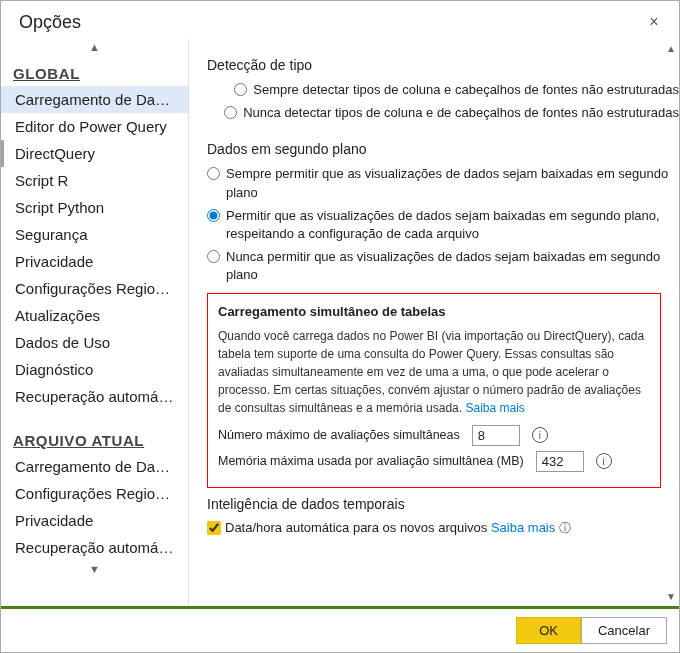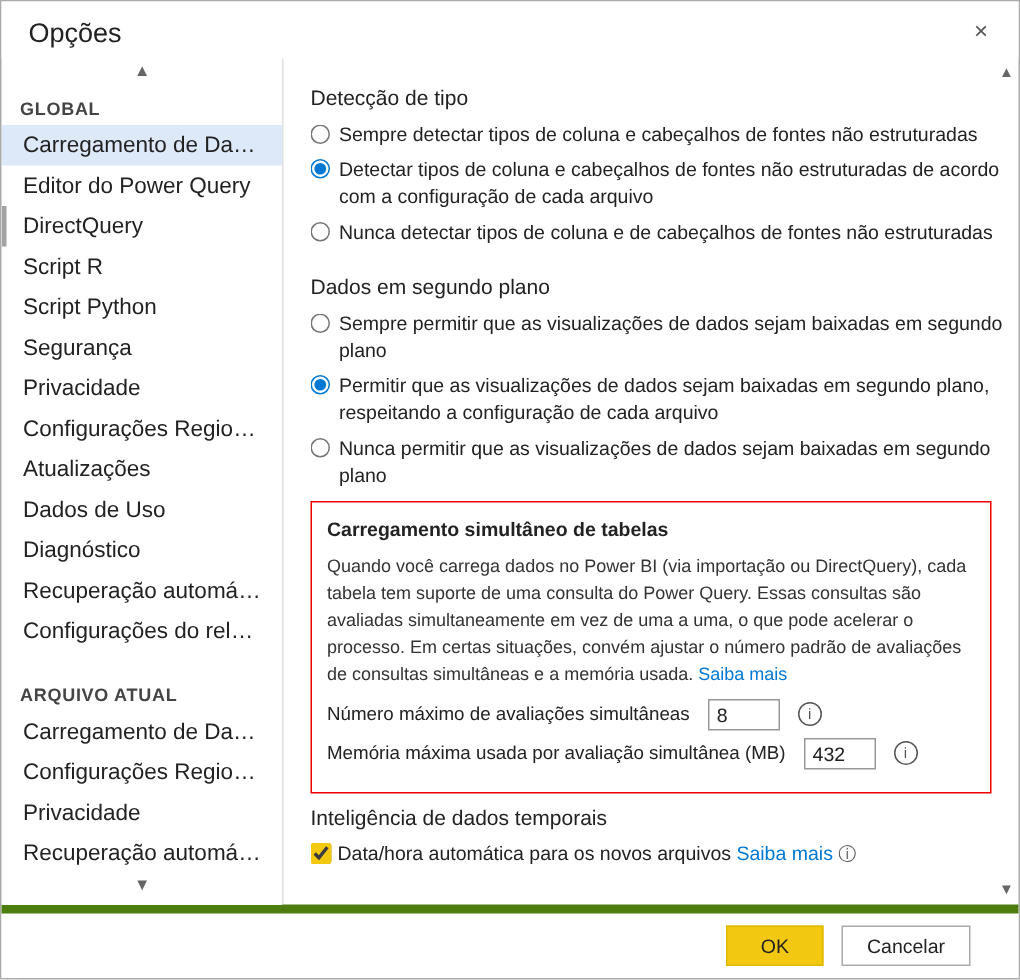--- a/index.html
+++ b/index.html
@@ -62,11 +62,12 @@
       padding-bottom: 10px;
     }
     .sidebar-section-label {
-      font-size: 12px;
+      font-size: 15px;
       font-weight: 700;
       color: #444;
       padding: 10px 12px 4px 12px;
       letter-spacing: 0.04em;
+      text-decoration: underline;
     }
     .sidebar-item {
       padding: 5px 12px 5px 14px;

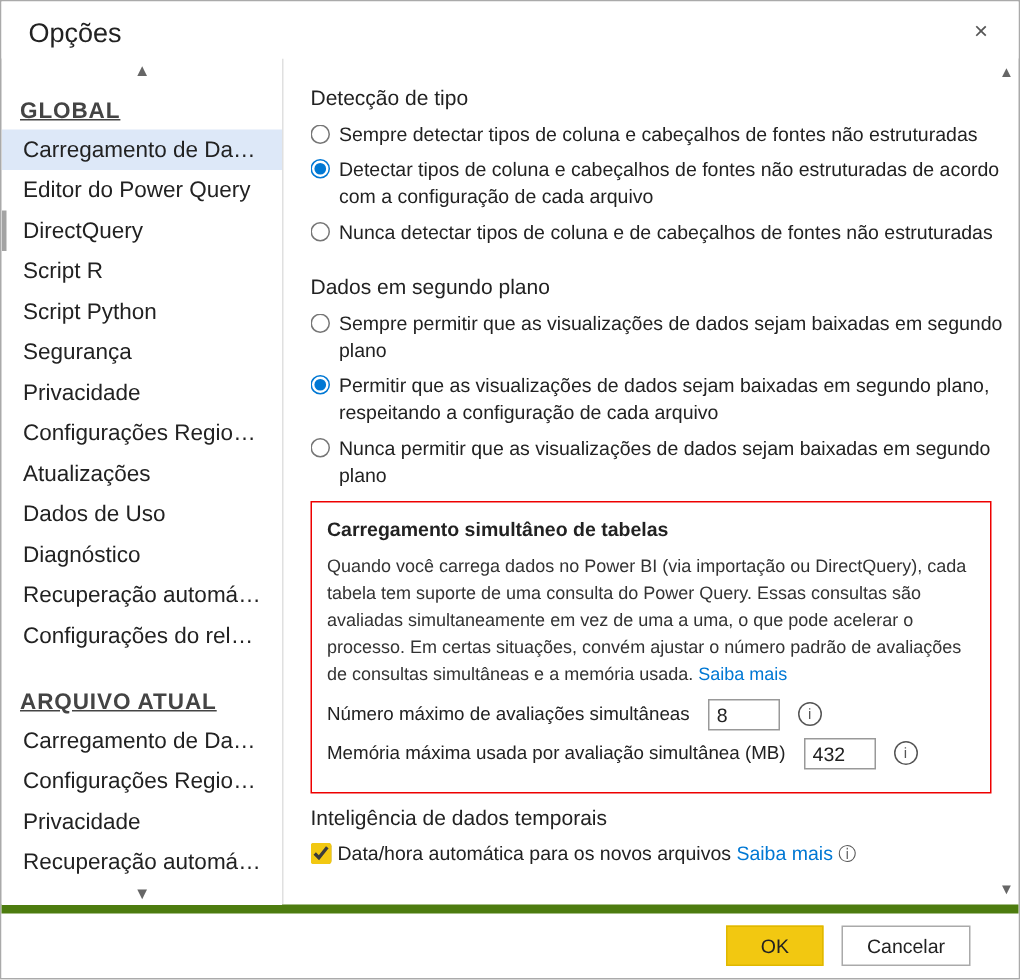--- a/index.html
+++ b/index.html
@@ -114,6 +114,7 @@
       font-size: 13px;
       color: #222;
       line-height: 1.4;
+      justify-content: flex-end;
     }
     .radio-item input[type=radio] {
       margin-top: 2px;

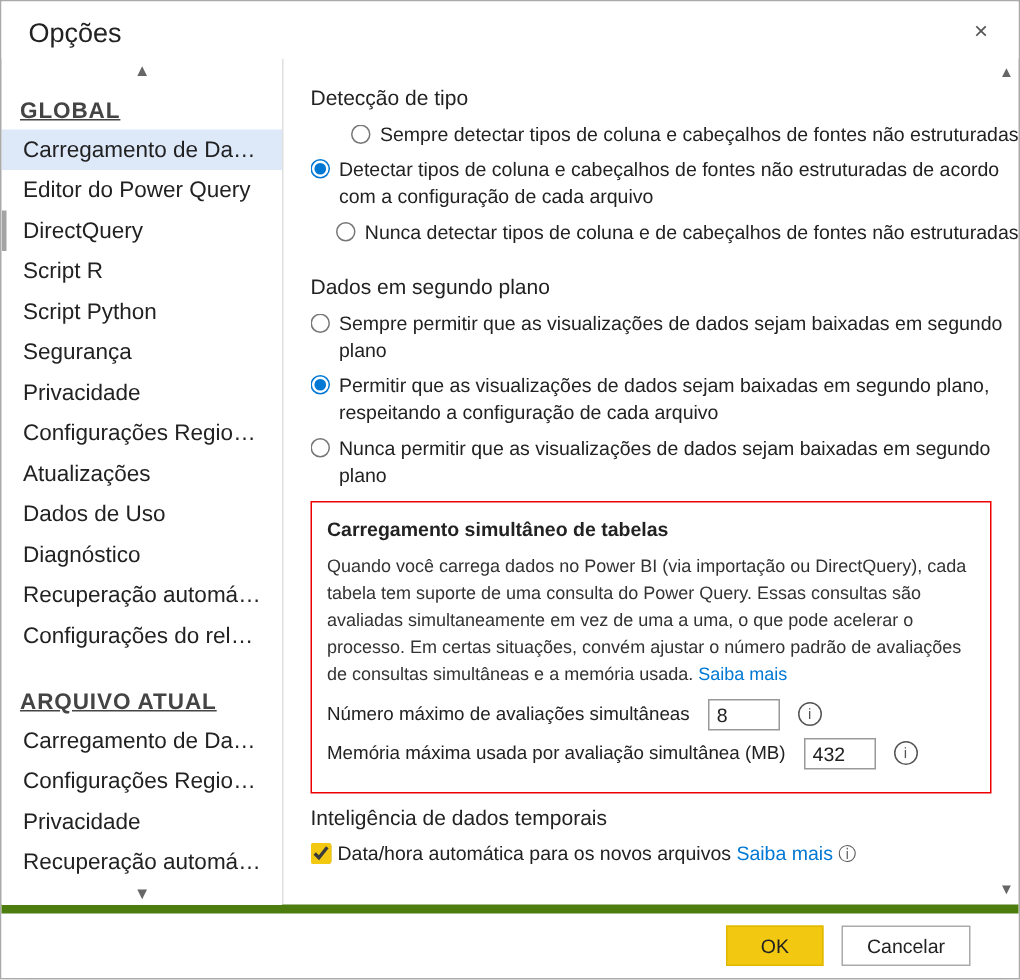--- a/index.html
+++ b/index.html
@@ -285,10 +285,6 @@
         <label class="radio-item">
           <input type="radio" name="typedet" style="">
           <span>Sempre detectar tipos de coluna e cabeçalhos de fontes não estruturadas</span>
-        </label>
-        <label class="radio-item">
-          <input type="radio" name="typedet" checked="" style="">
-          <span>Detectar tipos de coluna e cabeçalhos de fontes não estruturadas de acordo com a configuração de cada arquivo</span>
         </label>
         <label class="radio-item">
           <input type="radio" name="typedet" style="">

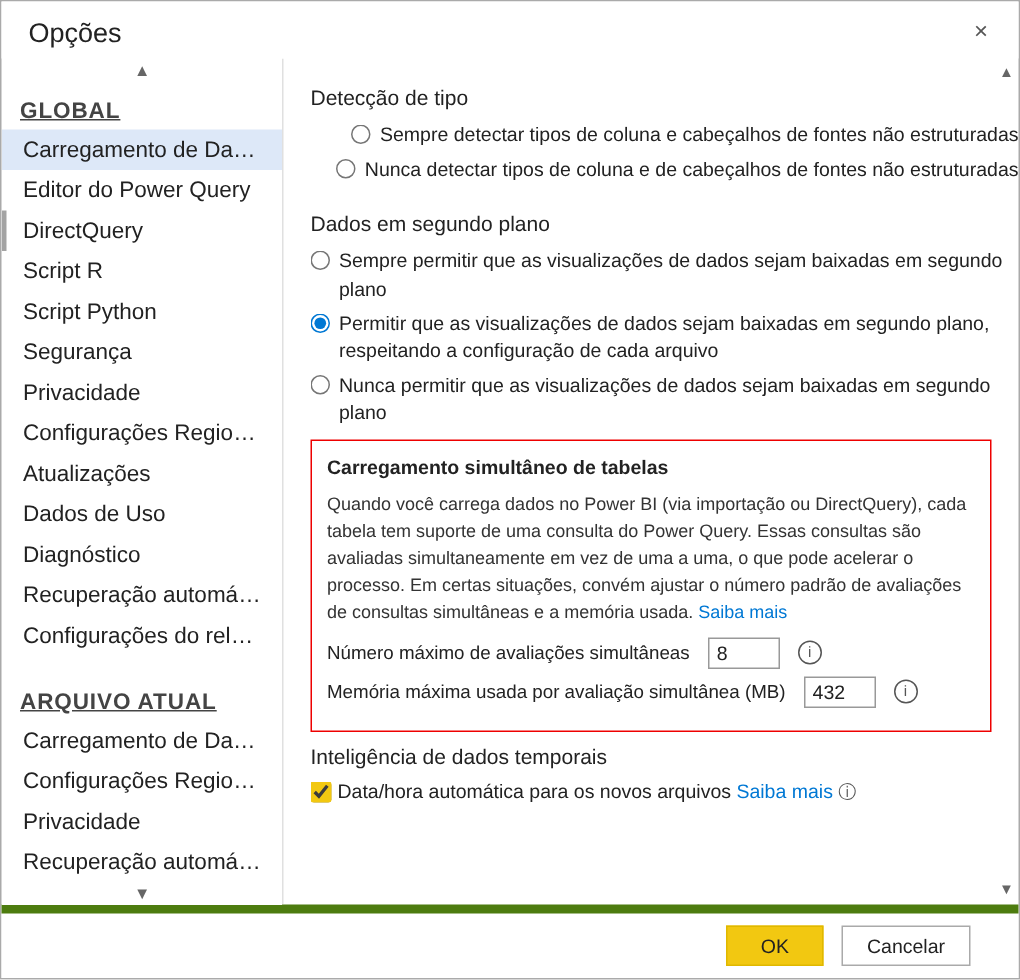--- a/index.html
+++ b/index.html
@@ -260,7 +260,6 @@
       <div class="sidebar-item">Dados de Uso</div>
       <div class="sidebar-item">Diagnóstico</div>
       <div class="sidebar-item">Recuperação automática</div>
-      <div class="sidebar-item">Configurações do relatório</div>
 
       <div style="height:12px;"></div>
       <div class="sidebar-section-label">ARQUIVO ATUAL</div>

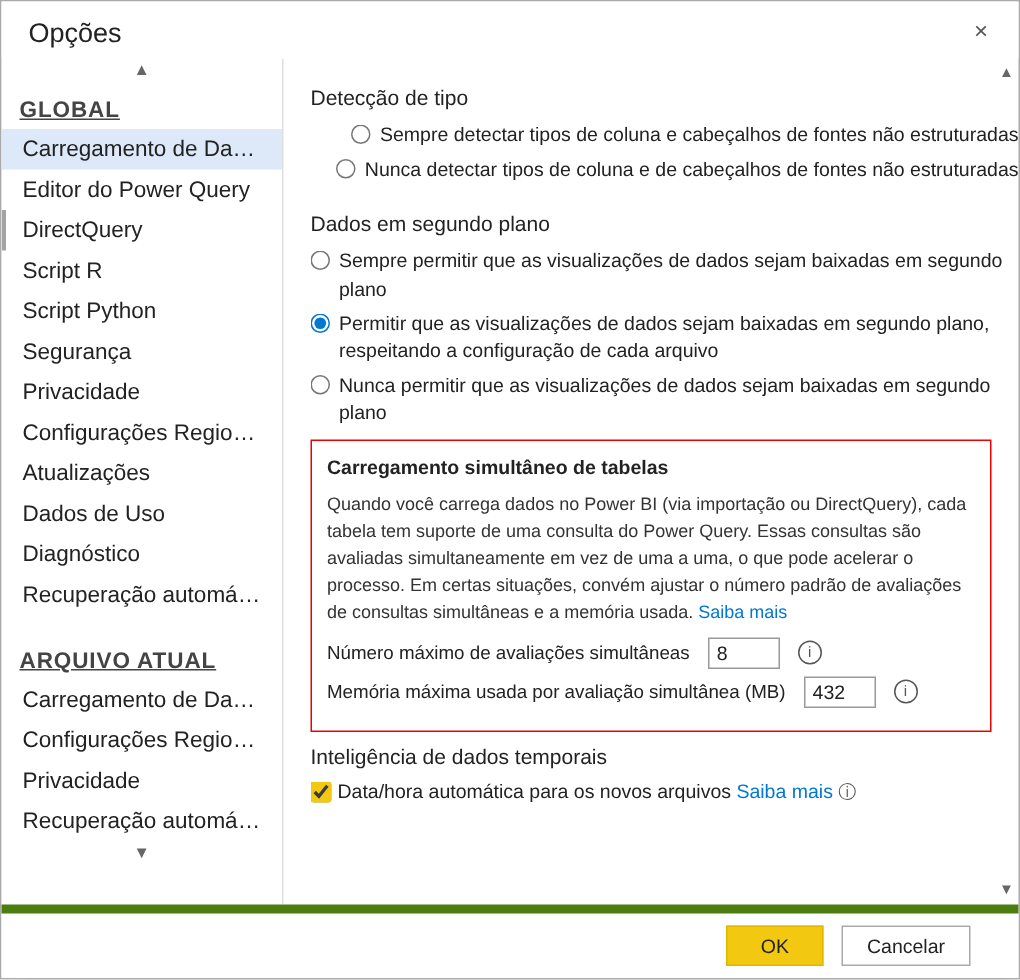--- a/index.html
+++ b/index.html
@@ -198,11 +198,11 @@
     }
     
     .dialog-footer {
-      border-top: 6px solid #4d7c0f;
-      padding: 8px 32px;
+      border-top: 3px solid #4d7c0f;
+      padding: 8px 12px;
       display: flex;
       justify-content: flex-end;
-      gap: 12px;
+      gap: 0;
       background: #fff;
     }
     .btn-ok {

